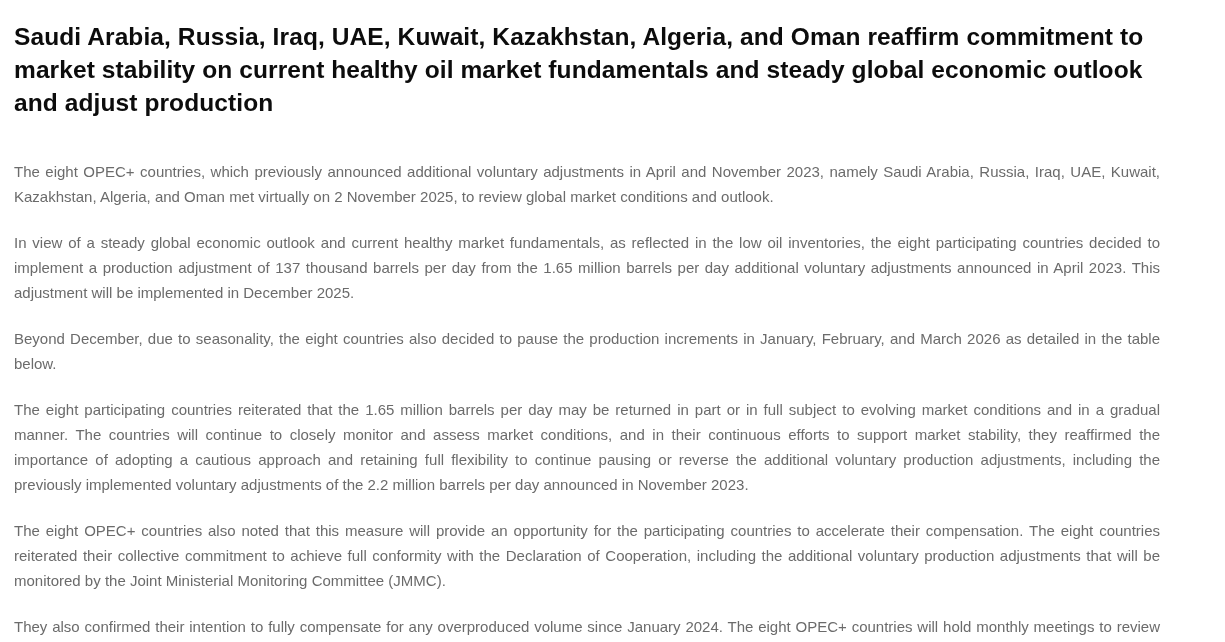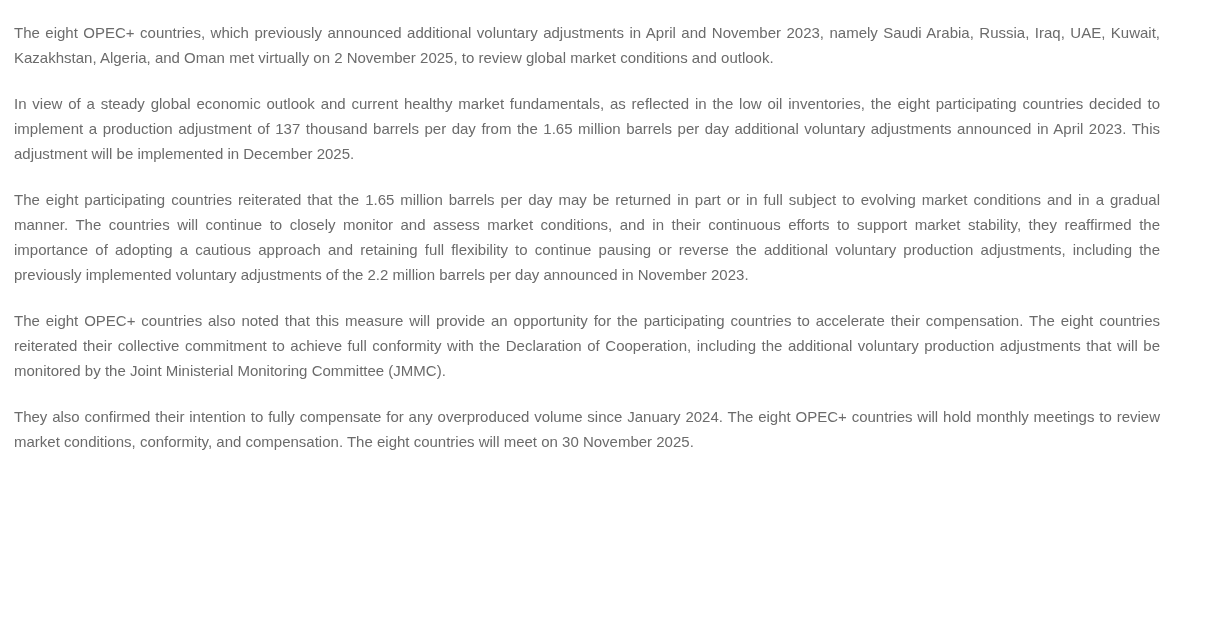--- a/index.html
+++ b/index.html
@@ -43,6 +43,7 @@
 <body>
 
 <div class="article">
+  <h1 class="headline">Saudi Arabia, Russia, Iraq, UAE, Kuwait, Kazakhstan, Algeria, and Oman reaffirm commitment to market stability on current healthy oil market fundamentals and steady global economic outlook and adjust production</h1>
 
   <div class="article-body">
 

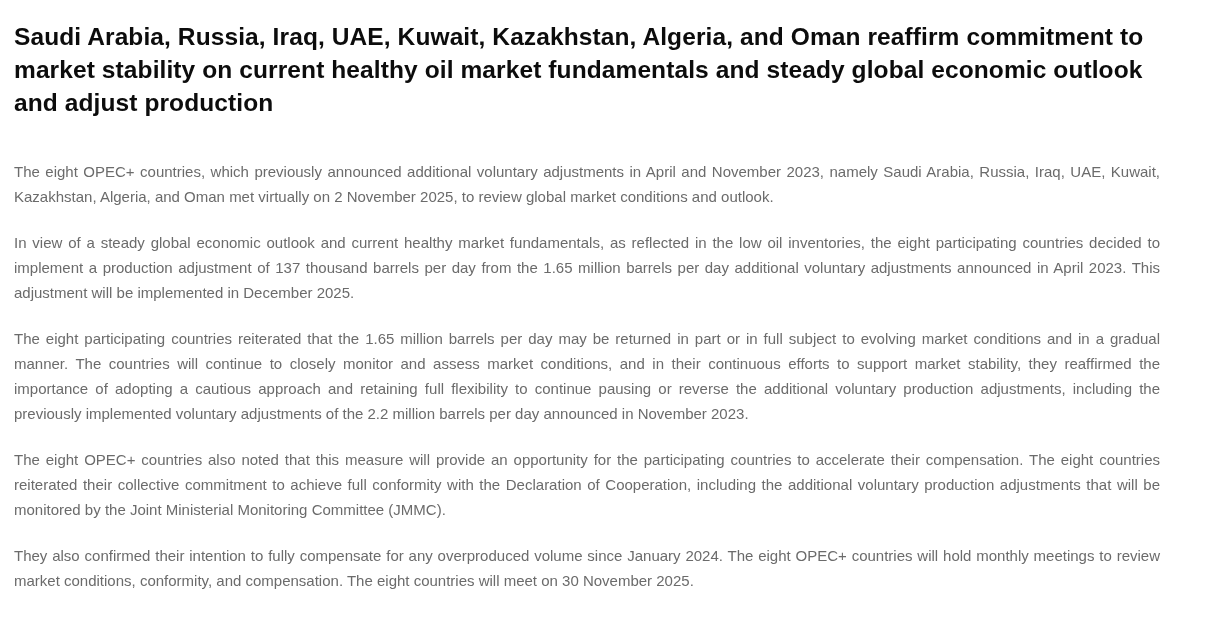--- a/index.html
+++ b/index.html
@@ -49,6 +49,7 @@
 
   <p class="para">The eight OPEC+ countries, which previously announced additional voluntary adjustments in April and November 2023, namely Saudi Arabia, Russia, Iraq, UAE, Kuwait, Kazakhstan, Algeria, and Oman met virtually on 2 November 2025, to review global market conditions and outlook.</p>
       <p class="para">In view of a steady global economic outlook and current healthy market fundamentals, as reflected in the low oil inventories, the eight participating countries decided to implement a production adjustment of 137 thousand barrels per day from the 1.65 million barrels per day additional voluntary adjustments announced in April 2023. This adjustment will be implemented in December 2025.</p>
+      <p class="para">Beyond December, due to seasonality, the eight countries also decided to pause the production increments in January, February, and March 2026 as detailed in the table below.</p>
       <p class="para">The eight participating countries reiterated that the 1.65 million barrels per day may be returned in part or in full subject to evolving market conditions and in a gradual manner. The countries will continue to closely monitor and assess market conditions, and in their continuous efforts to support market stability, they reaffirmed the importance of adopting a cautious approach and retaining full flexibility to continue pausing or reverse the additional voluntary production adjustments, including the previously implemented voluntary adjustments of the 2.2 million barrels per day announced in November 2023.</p>
       <p class="para">The eight OPEC+ countries also noted that this measure will provide an opportunity for the participating countries to accelerate their compensation. The eight countries reiterated their collective commitment to achieve full conformity with the Declaration of Cooperation, including the additional voluntary production adjustments that will be monitored by the Joint Ministerial Monitoring Committee (JMMC).</p>
       <p class="para">They also confirmed their intention to fully compensate for any overproduced volume since January 2024. The eight OPEC+ countries will hold monthly meetings to review market conditions, conformity, and compensation. The eight countries will meet on 30 November 2025.</p>

